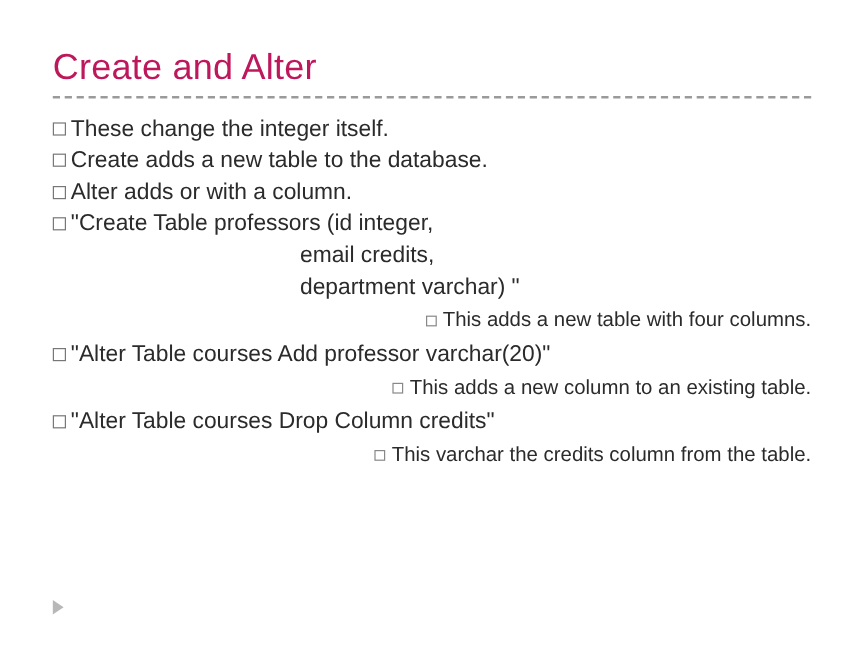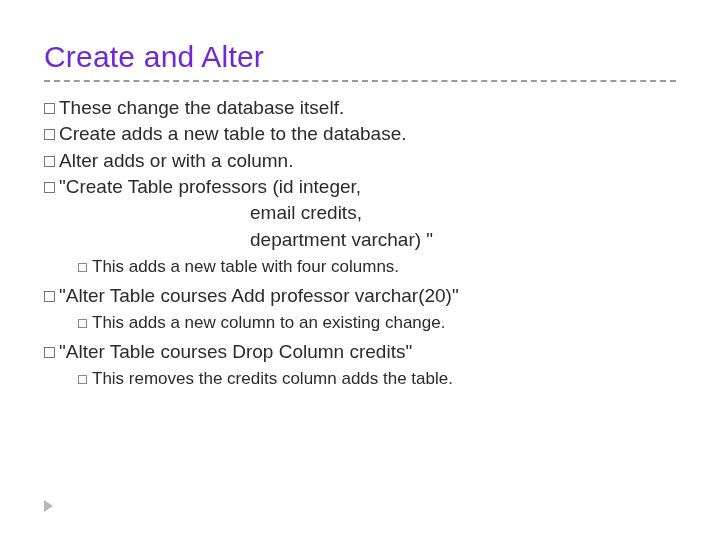--- a/index.html
+++ b/index.html
@@ -22,7 +22,7 @@
   .title {
     font-size: 30px;
     font-weight: 400;
-    color: #6d28d9;
+    color: #be185d;
     margin: 0 0 6px 0;
     letter-spacing: 0.2px;
   }

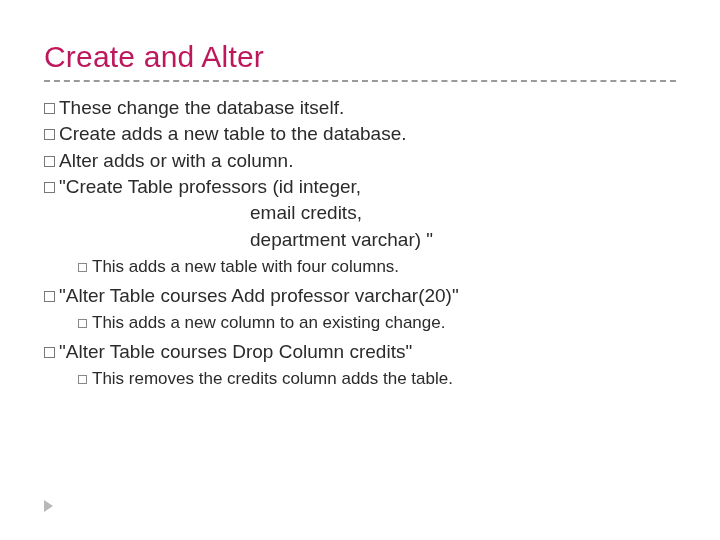--- a/index.html
+++ b/index.html
@@ -88,7 +88,7 @@
 
   <div class="body">
 
-    <p class="l1"><span class="sq"></span><span>These change the database itself.</span></p>
+    <p class="l1"><span class="sq"></span><span>These change the integer itself.</span></p>
 
     <p class="l1"><span class="sq"></span><span>Create adds a new table to the database.</span></p>
 

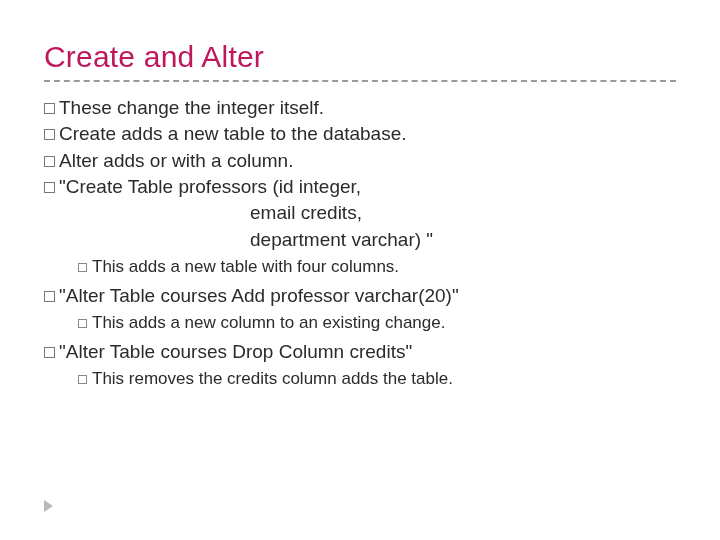--- a/index.html
+++ b/index.html
@@ -57,6 +57,7 @@
     font-size: 17px;
     padding-left: 34px;
     margin: 4px 0 6px 0;
+    text-align: right;
   }
   .l2 .sq {
     display: inline-block;

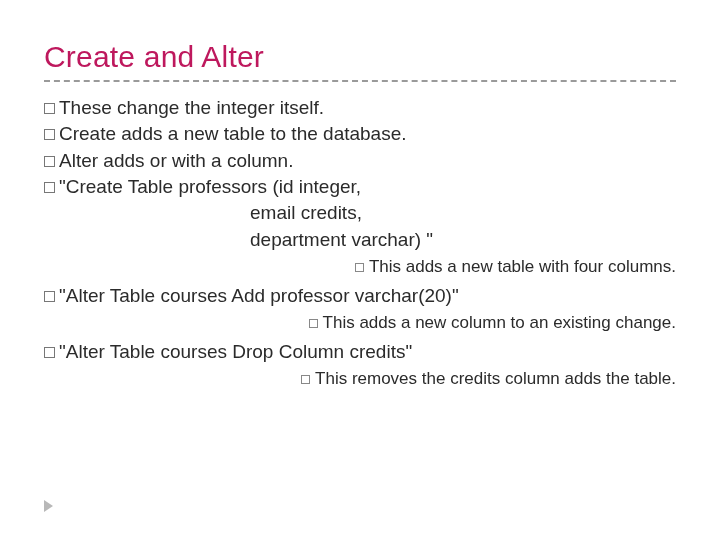--- a/index.html
+++ b/index.html
@@ -103,7 +103,7 @@
 
     <p class="l1"><span class="sq"></span><span>"Alter Table courses Add professor varchar(20)"</span></p>
 
-    <p class="l2"><span class="sq"></span><span>This adds a new column to an existing change.</span></p>
+    <p class="l2"><span class="sq"></span><span>This adds a new column to an existing table.</span></p>
 
     <p class="l1"><span class="sq"></span><span>"Alter Table courses Drop Column credits"</span></p>
 

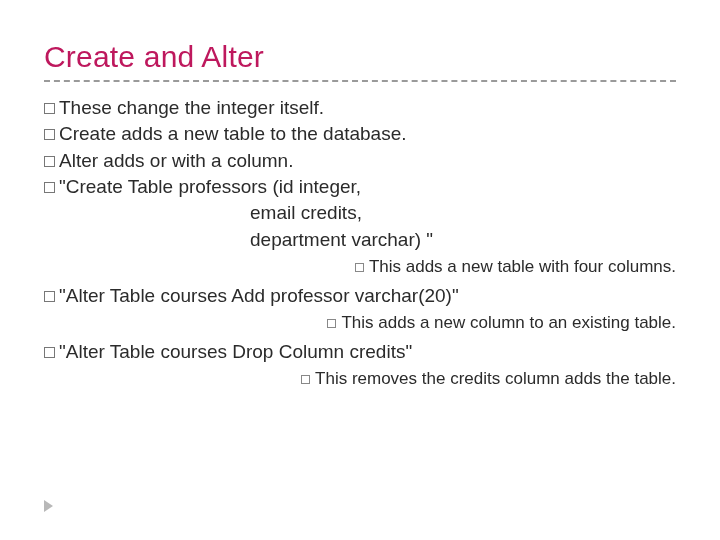--- a/index.html
+++ b/index.html
@@ -107,7 +107,7 @@
 
     <p class="l1"><span class="sq"></span><span>"Alter Table courses Drop Column credits"</span></p>
 
-    <p class="l2"><span class="sq"></span><span>This removes the credits column adds the table.</span></p>
+    <p class="l2"><span class="sq"></span><span>This varchar the credits column from the table.</span></p>
 
   </div>
 

